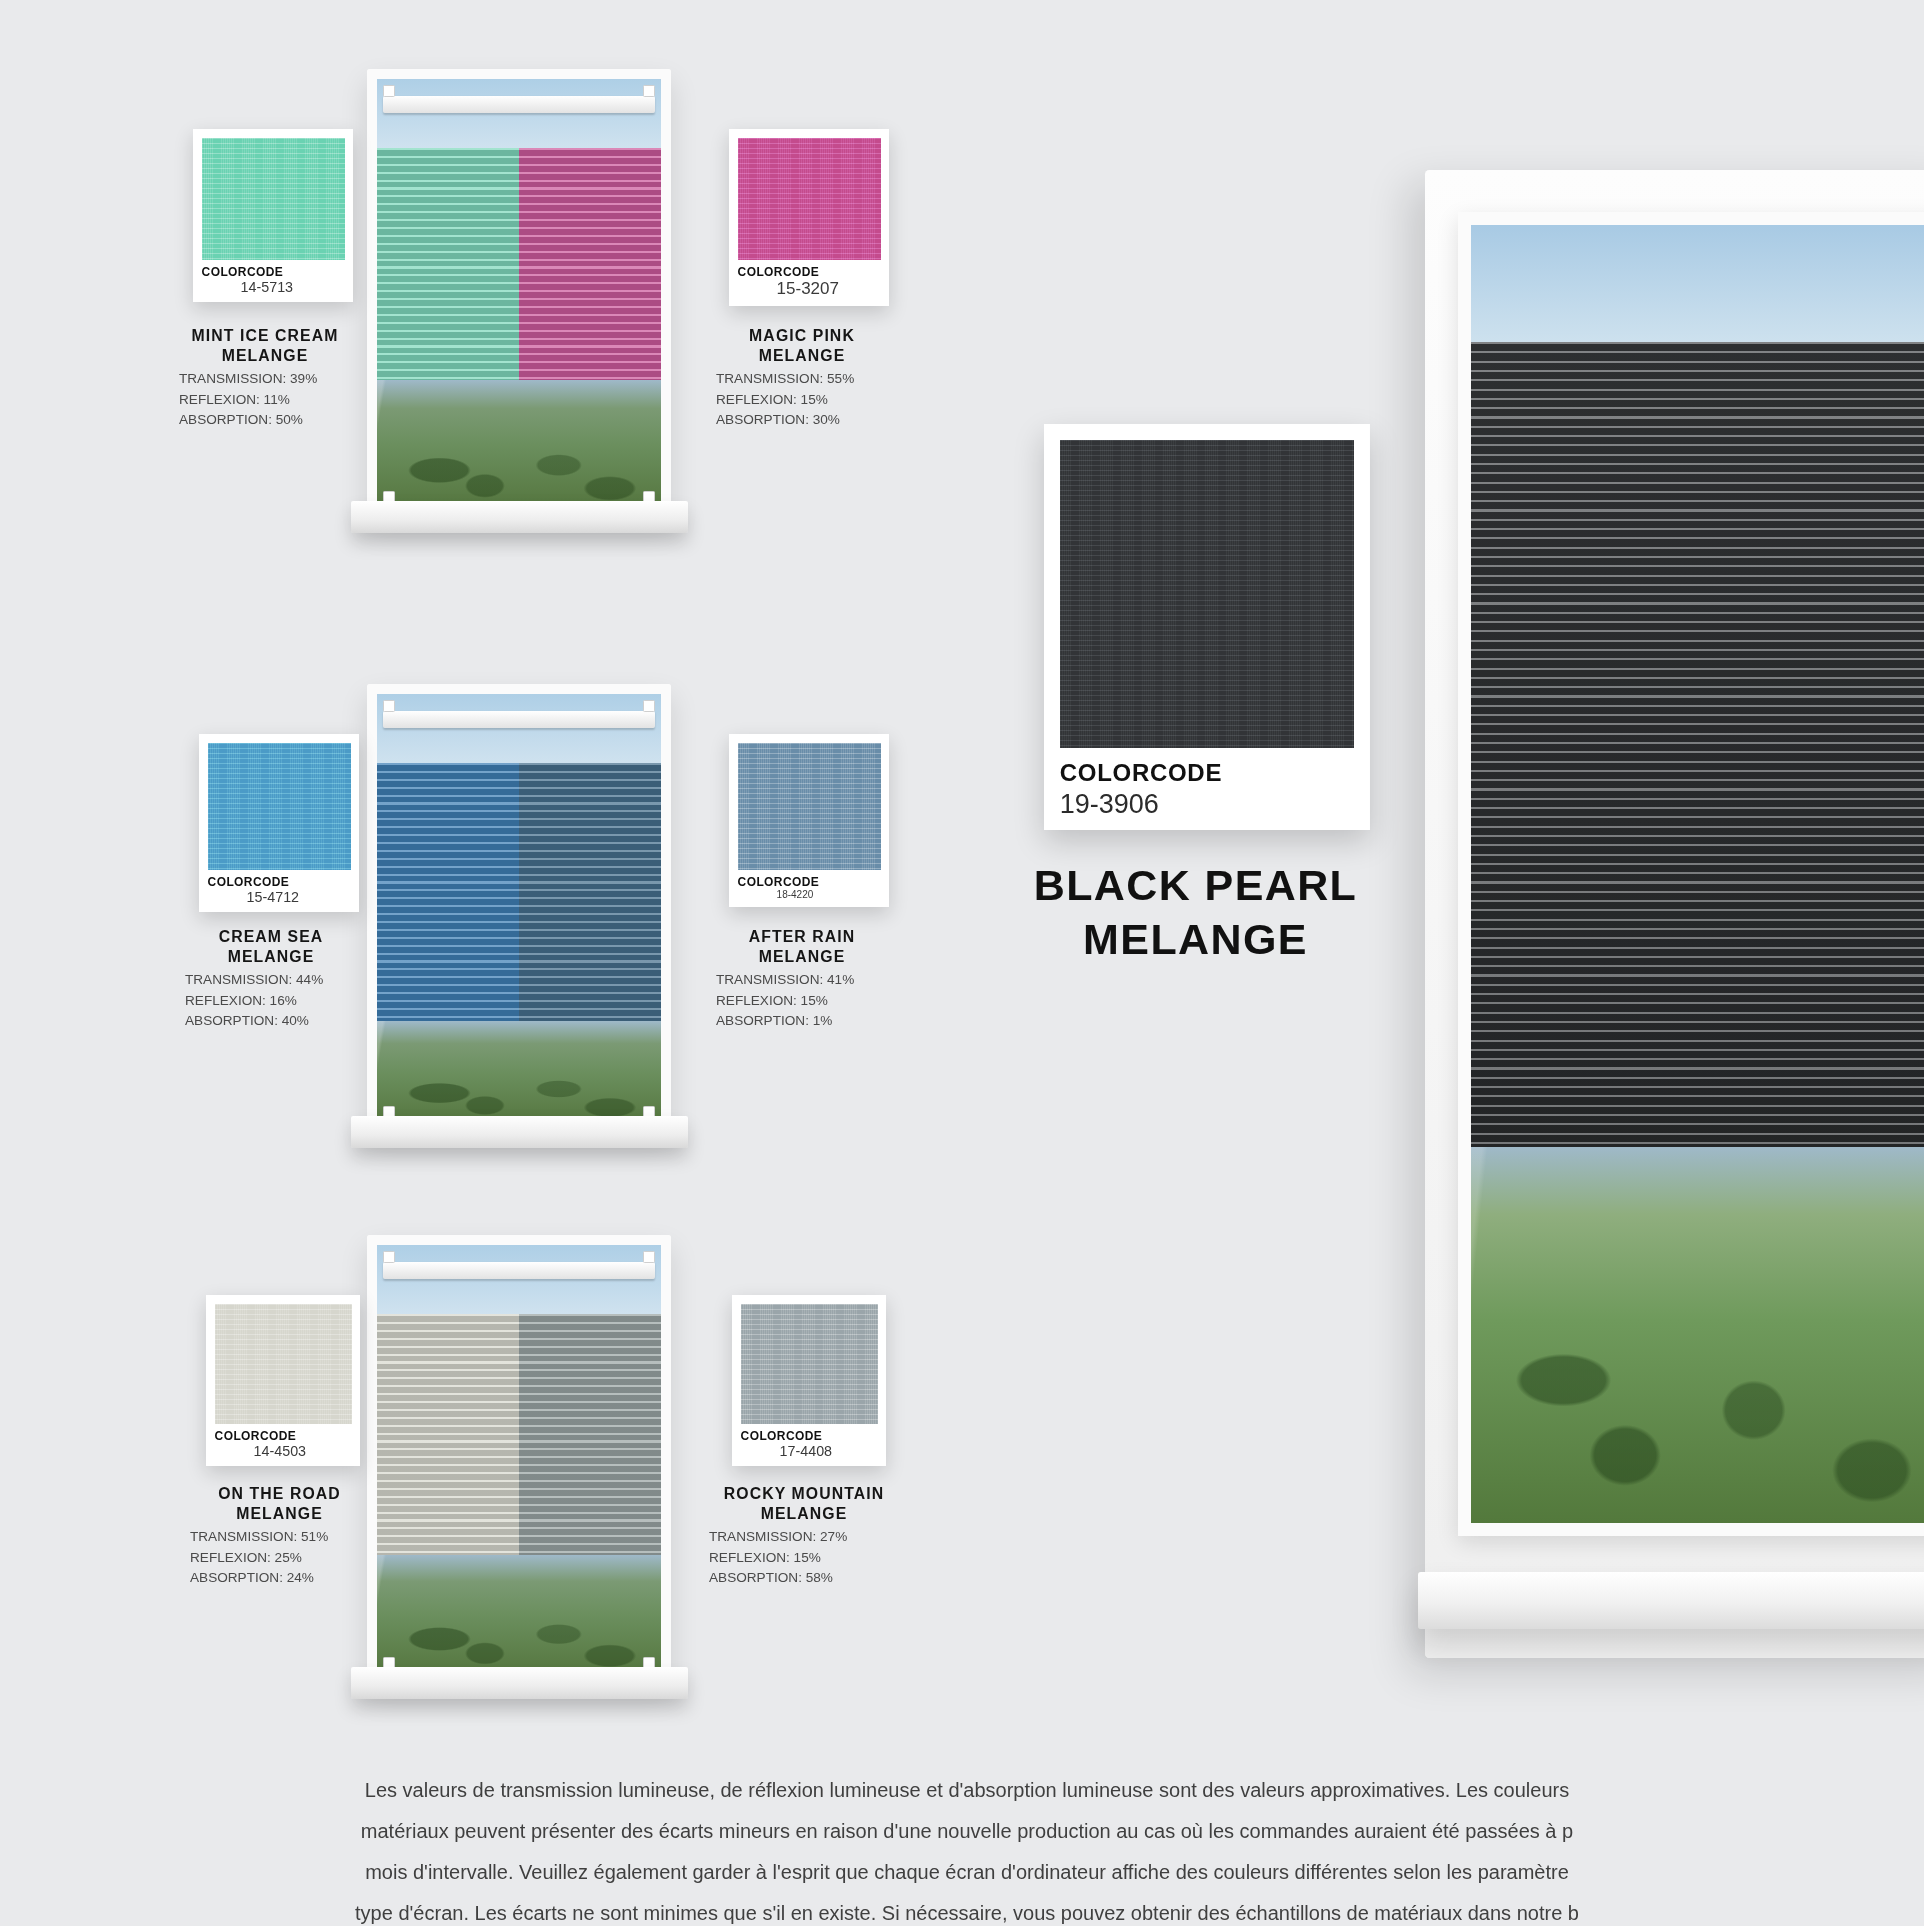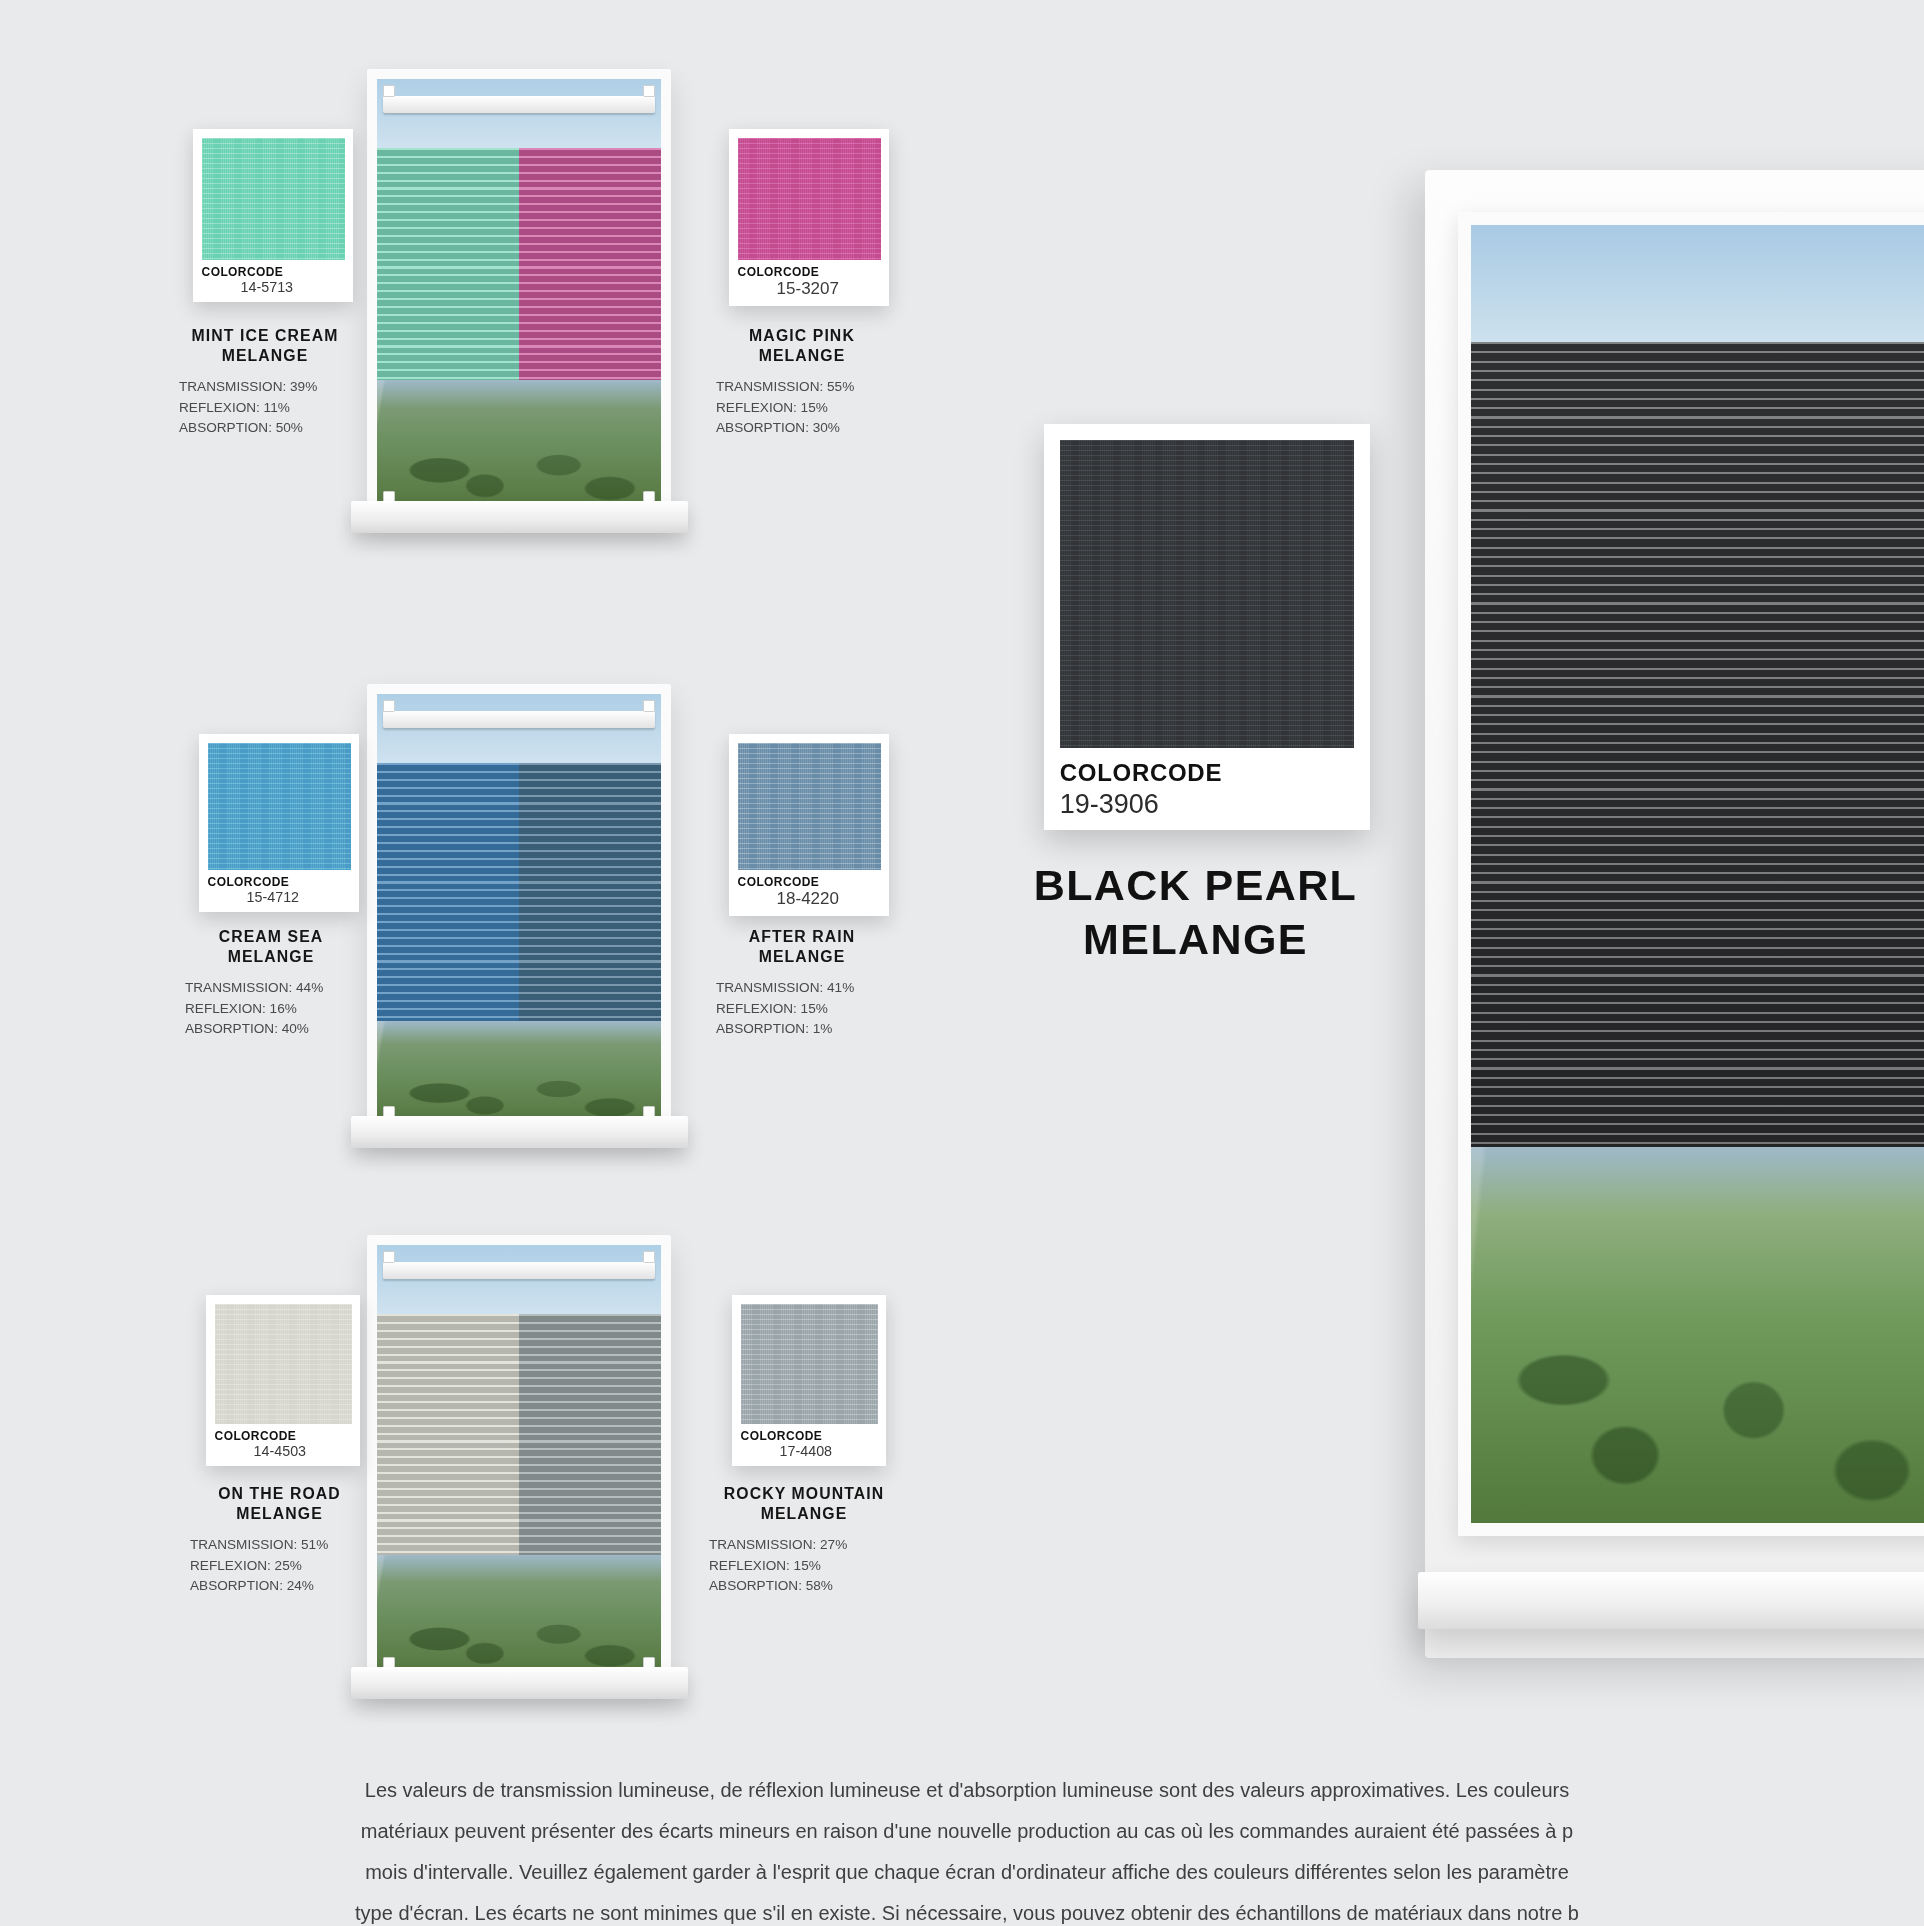--- a/index.html
+++ b/index.html
@@ -115,7 +115,7 @@
     line-height:1.25;
   }
   .info .specs{
-    margin-top:12px;
+    margin-top:4px;
     color:#4a4a4a;
     line-height:1.5;
     text-align:left;

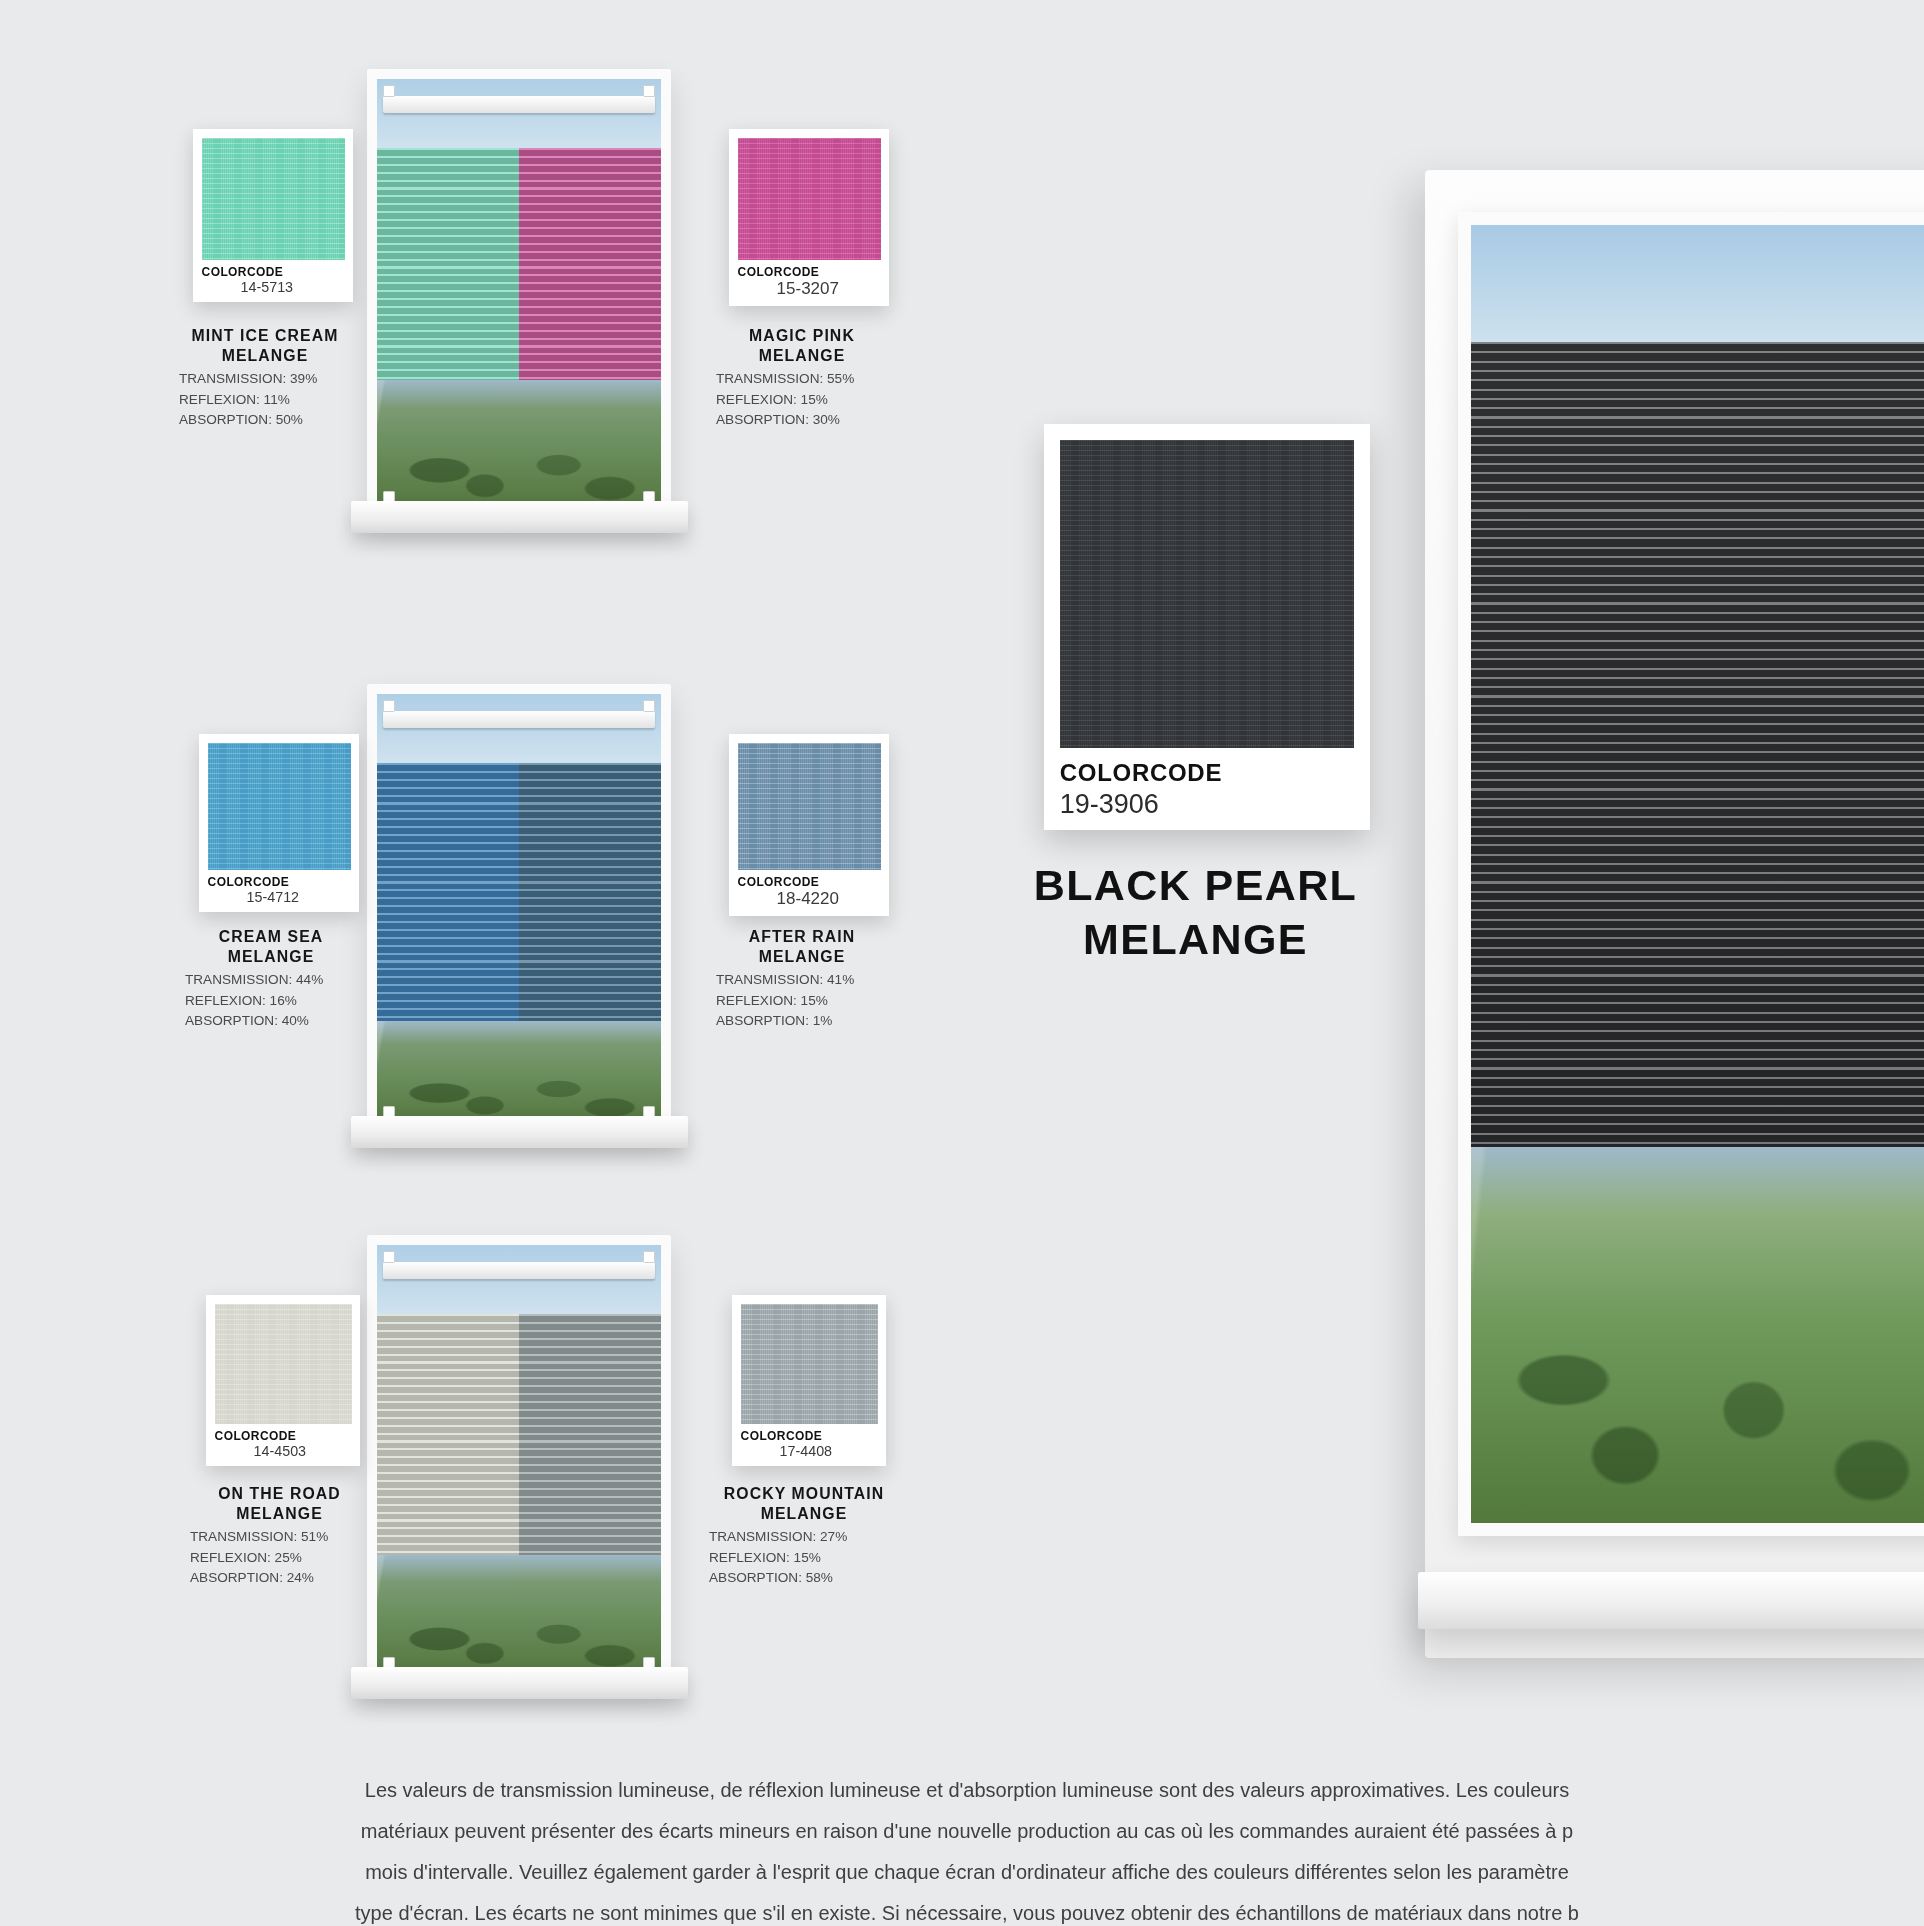--- a/index.html
+++ b/index.html
@@ -289,7 +289,7 @@
   <div class="swatch-card" style="left:729px;top:734px;width:143px;">
     <div class="swatch" style="height:127px;background:#7e9db5;"></div>
     <div class="cc-label" style="font-size:12px;">COLORCODE</div>
-    <div class="cc-value" style="font-size:17px;">18-4220</div>
+    <div class="cc-value" style="font-size:10px;">18-4220</div>
   </div>
   <div class="info" style="left:716px;top:927px;width:172px;">
     <div class="name" style="font-size:15.8px;">AFTER RAIN</div>

